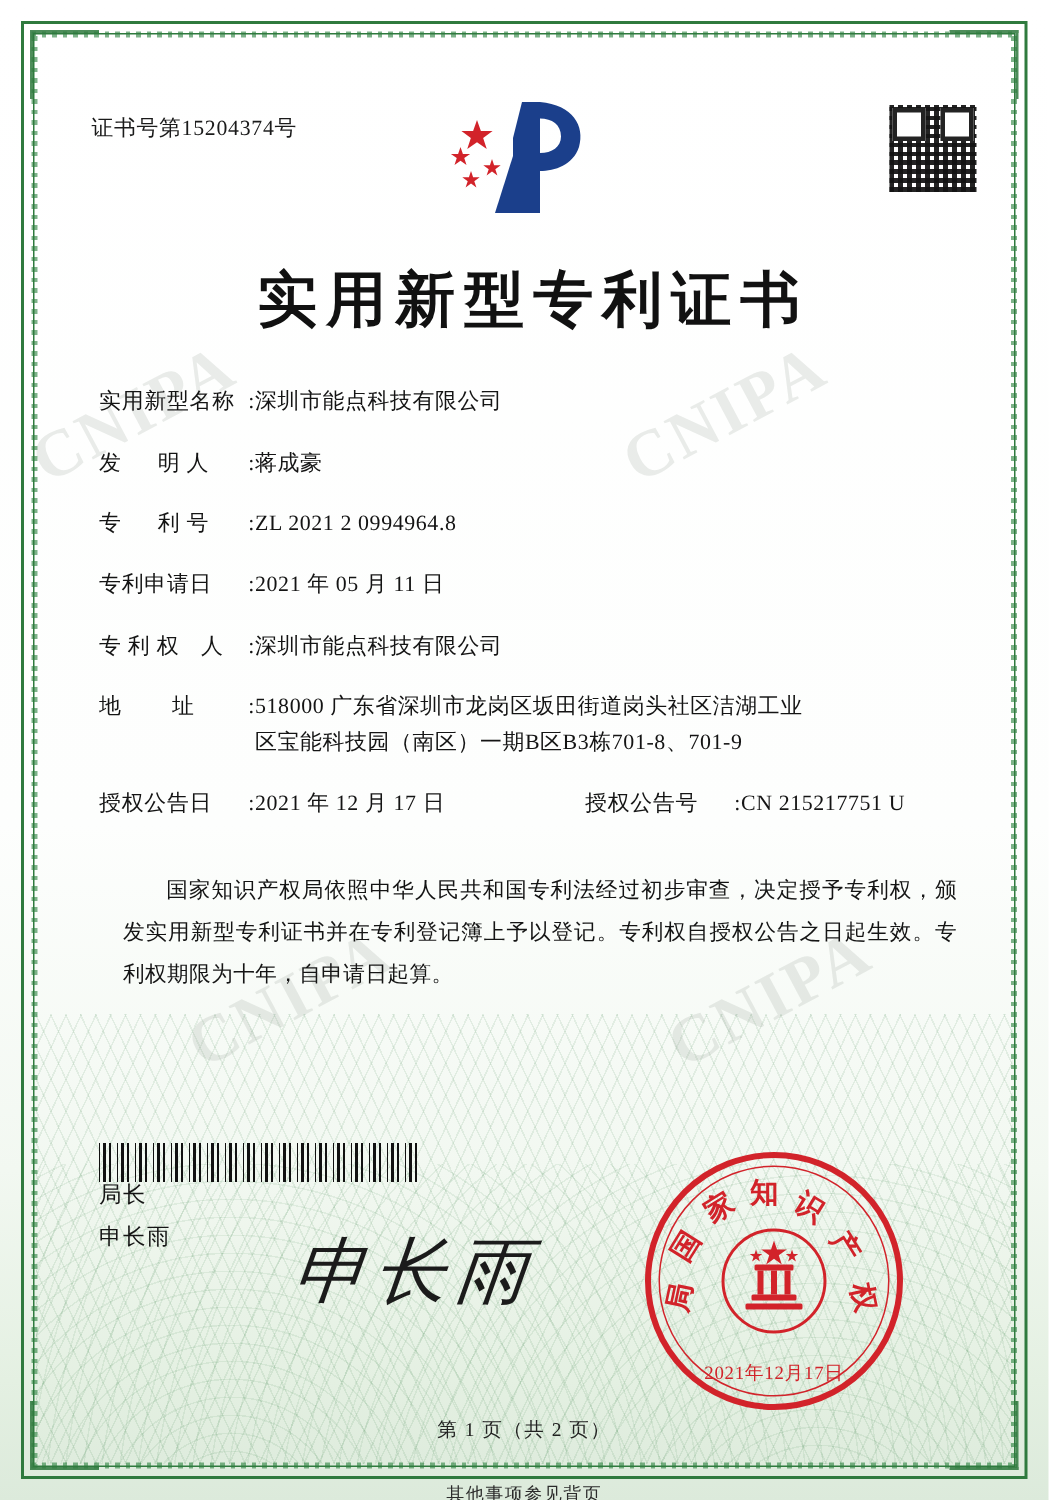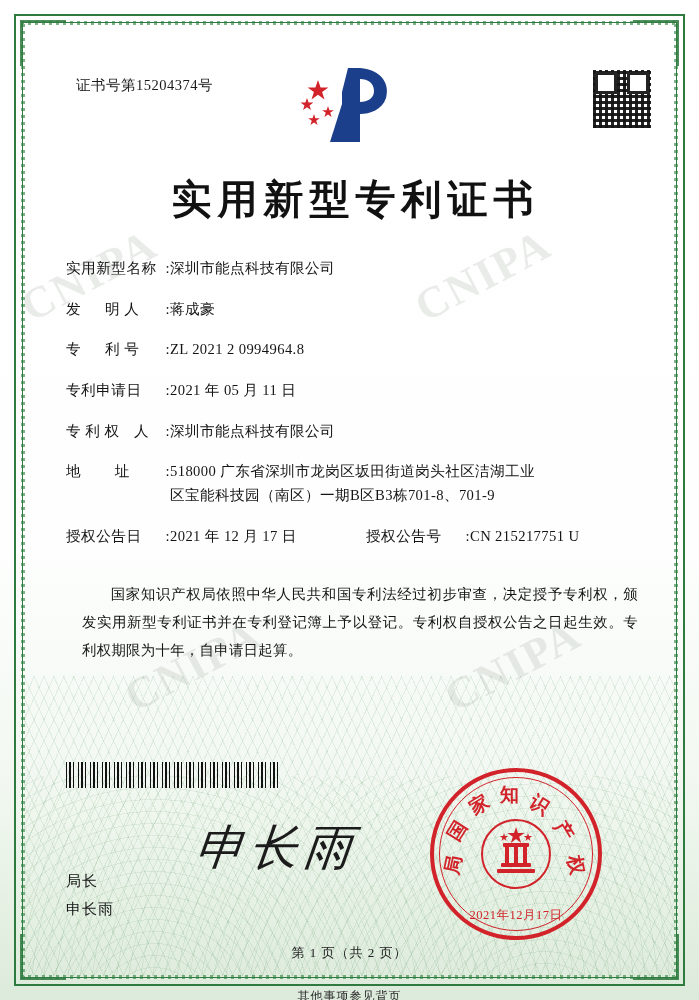--- a/index.html
+++ b/index.html
@@ -105,7 +105,7 @@
   
   .cert-no {
     position: absolute;
-    left: 76px; top: 76px;
+    left: 61px; top: 76px;
     font-size: 14.5px;
     color: #1a1a1a;
     letter-spacing: .5px;

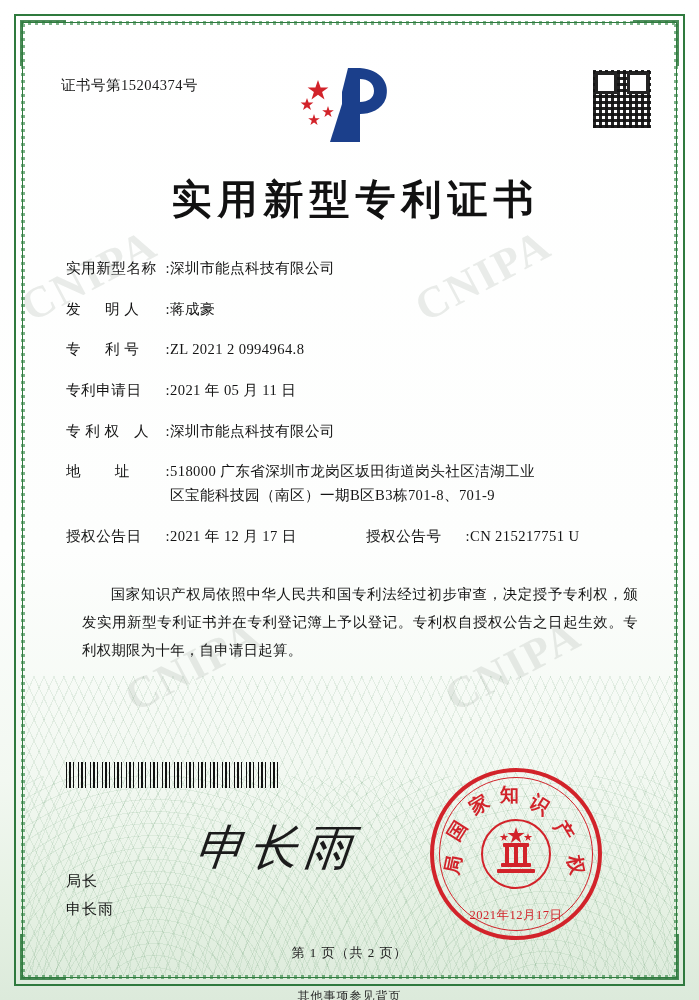--- a/index.html
+++ b/index.html
@@ -177,7 +177,7 @@
 
   .row.grant { margin-bottom: 0; }
   .grant-left { display: flex; flex: 0 0 300px; }
-  .grant-right { display: flex; flex: 1; }
+  .grant-right { display: flex; flex: 1; margin-left: 24px; }
   .grant-right .lbl { flex: 0 0 104px; }
 
   

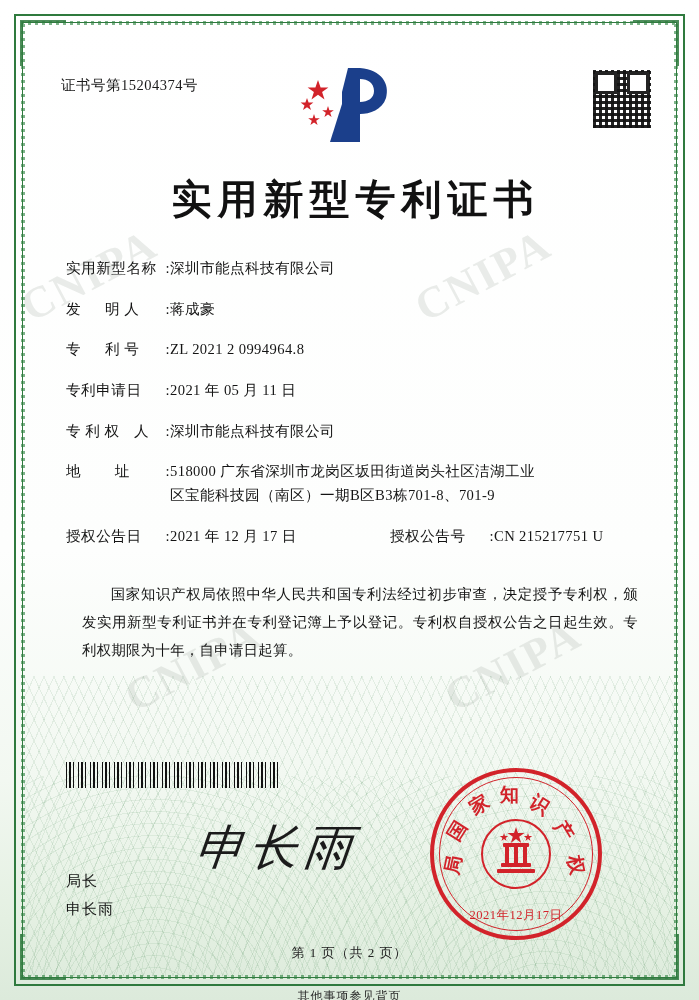--- a/index.html
+++ b/index.html
@@ -207,7 +207,7 @@
   
   .sig-label {
     position: absolute;
-    left: 66px; top: 868px;
+    left: 66px; top: 784px;
     font-size: 15px;
     line-height: 1.85;
     color: #141414;

